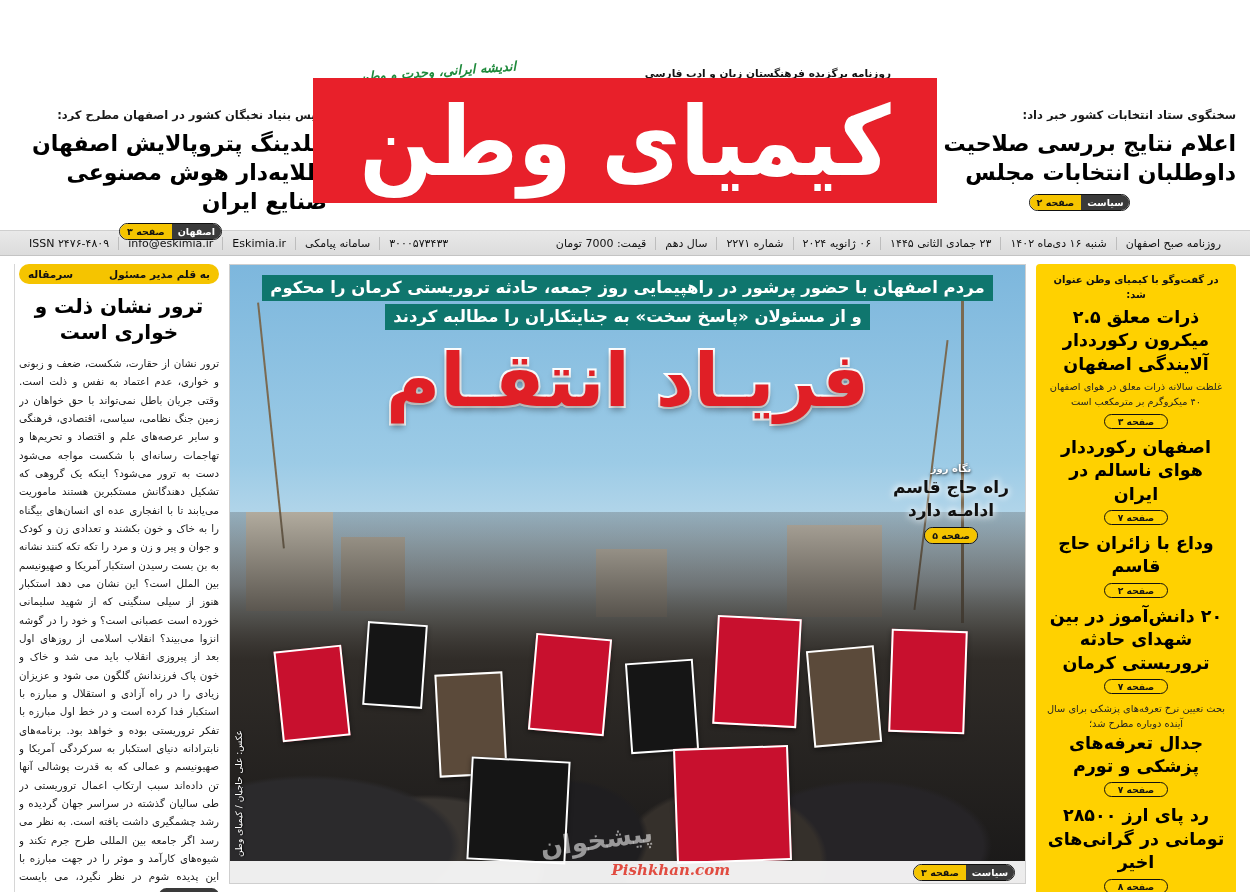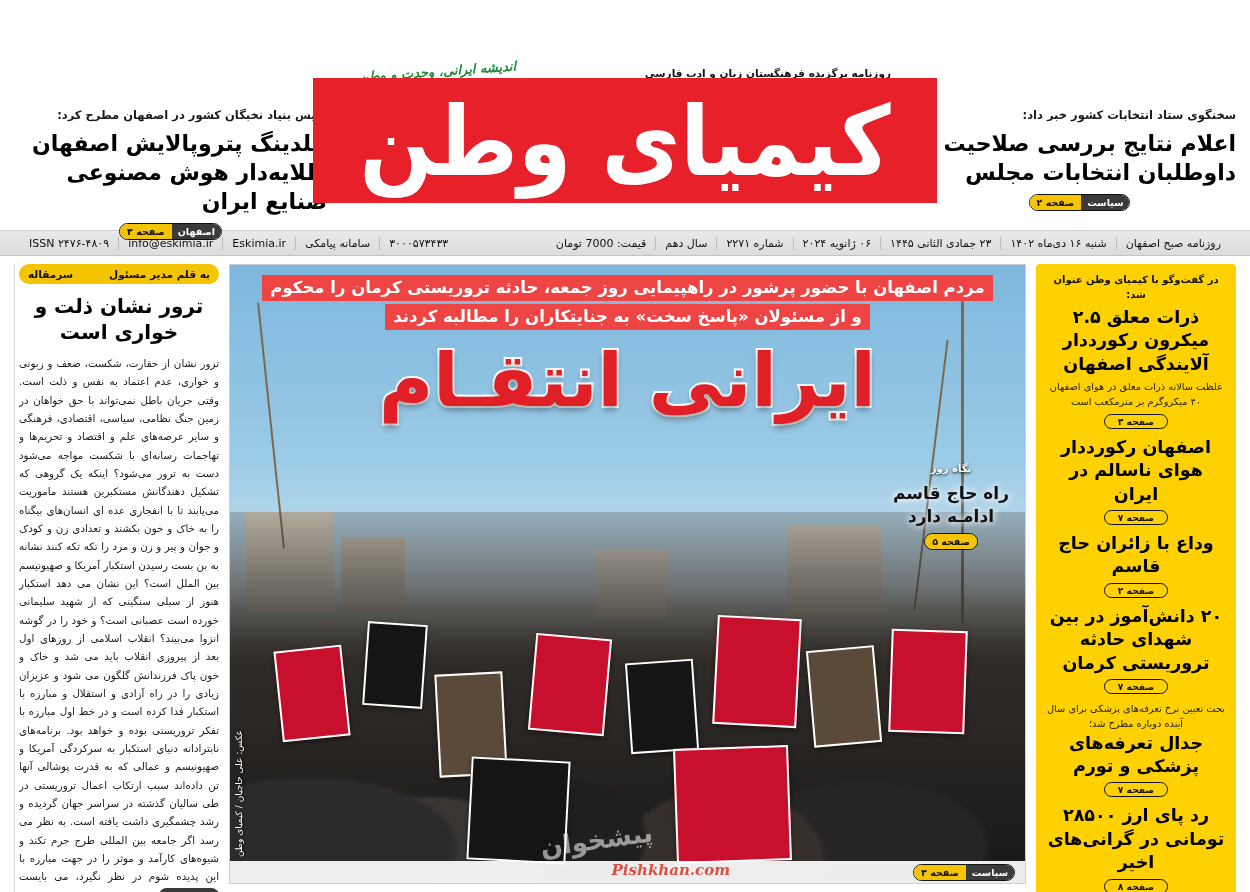--- a/index.html
+++ b/index.html
@@ -142,7 +142,7 @@
     z-index:5;
   }
   .ohl-line{
-    display:inline-block;background:#ef4444;color:#fff;font-weight:bold;
+    display:inline-block;background:#0f766e;color:#fff;font-weight:bold;
     font-size:16.5px;line-height:1.45;padding:1px 8px;margin-bottom:3px;
     box-decoration-break:clone;
   }

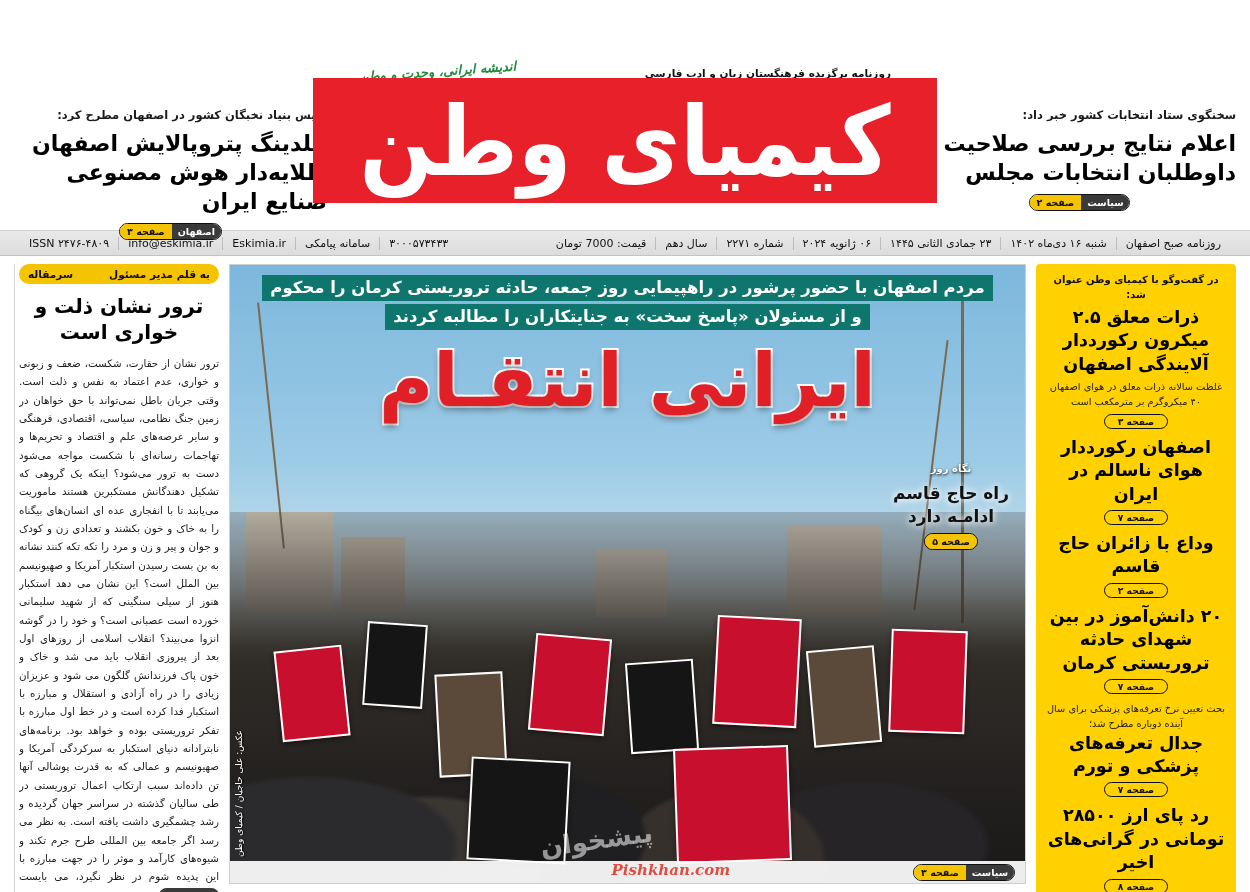--- a/index.html
+++ b/index.html
@@ -344,7 +344,7 @@
           <div><span class="ohl-line">و از مسئولان «پاسخ سخت» به جنایتکاران را مطالبه کردند</span></div>
         </div>
 
-        <div class="mega">ایرانی انتقـام</div>
+        <div class="mega">فریـاد انتقـام</div>
 
         <div class="day-look">
           <div class="dl-tag">نگاه روز</div>

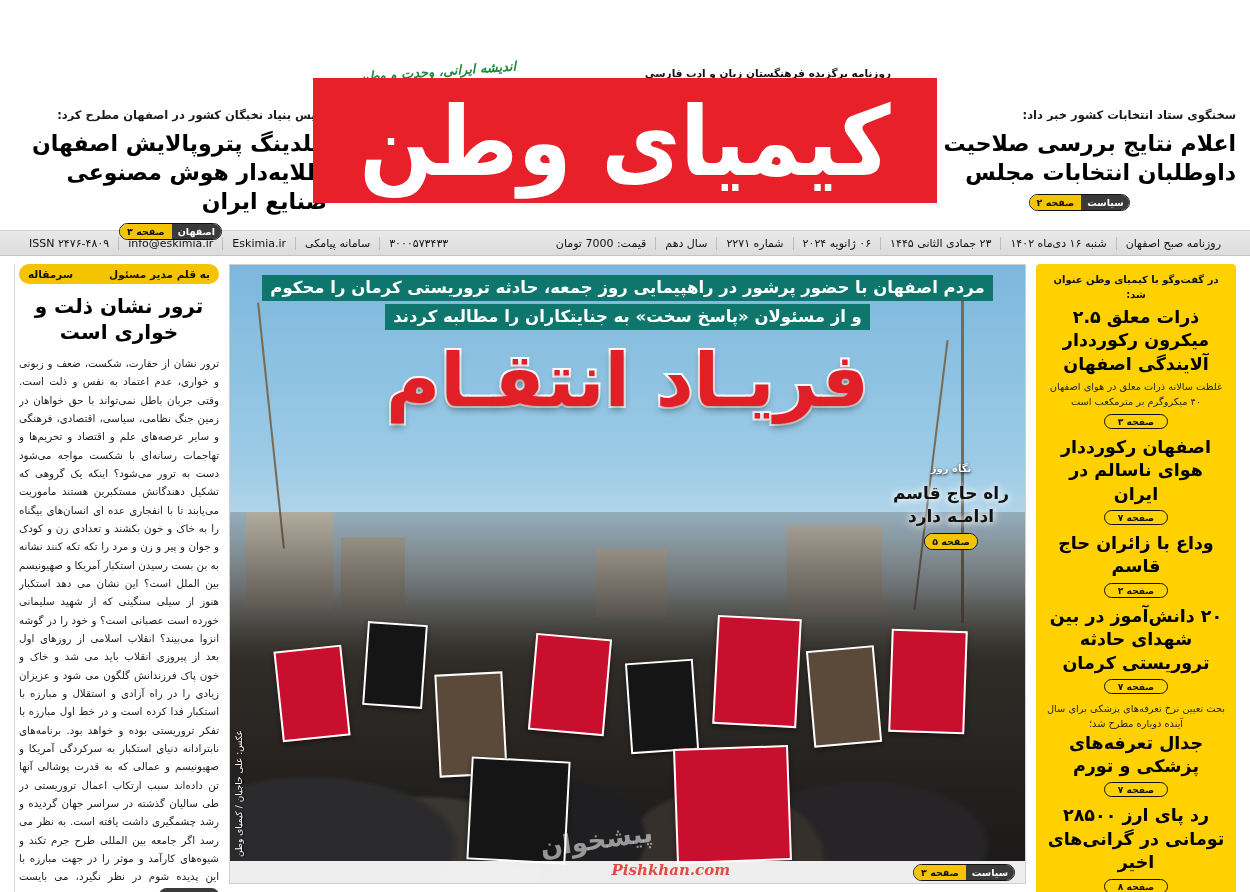--- a/index.html
+++ b/index.html
@@ -157,7 +157,7 @@
     position:absolute;right:10px;top:198px;width:128px;z-index:7;text-align:center;
   }
   .day-look .dl-tag{
-    font-size:10px;color:#fff;font-weight:bold;text-shadow:0 1px 3px #000;margin-bottom:8px;
+    font-size:10px;color:#fff;font-weight:bold;text-shadow:0 1px 3px #000;margin-bottom:2px;
   }
   .day-look .dl-t{
     font-size:17px;font-weight:bold;color:#111;line-height:1.35;

